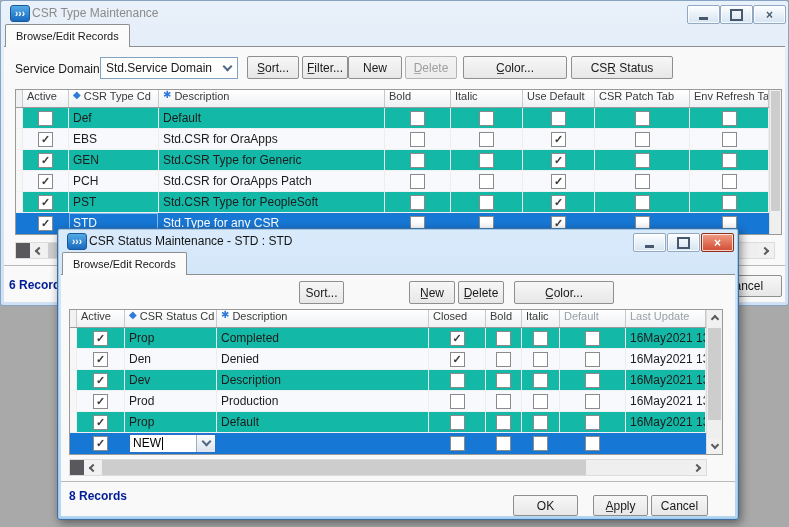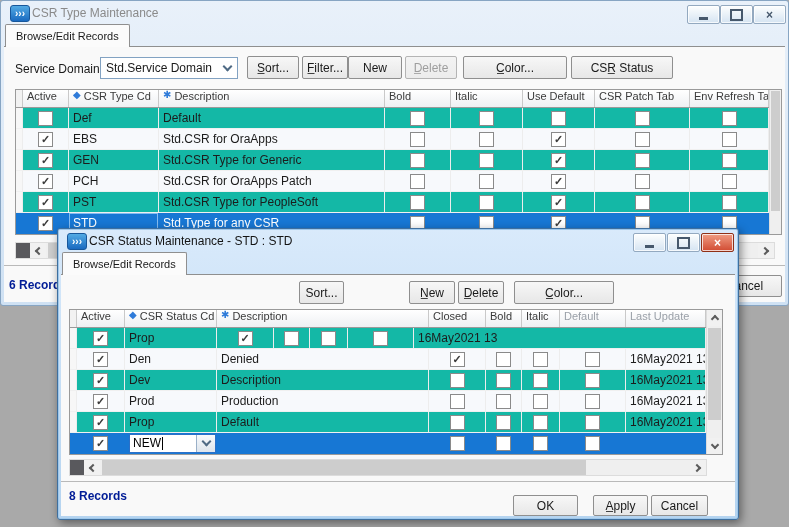--- a/index.html
+++ b/index.html
@@ -390,6 +390,9 @@
             <div class="tcell" style="width: 92px;">
               <span class="ctext">Prop</span>
             </div>
+            <div class="tcell" style="width: 212px;">
+              <span class="ctext">Completed</span>
+            </div>
             <div class="tcell ctr" style="width: 57px;">
               <span class="cb on">✓</span>
             </div>

